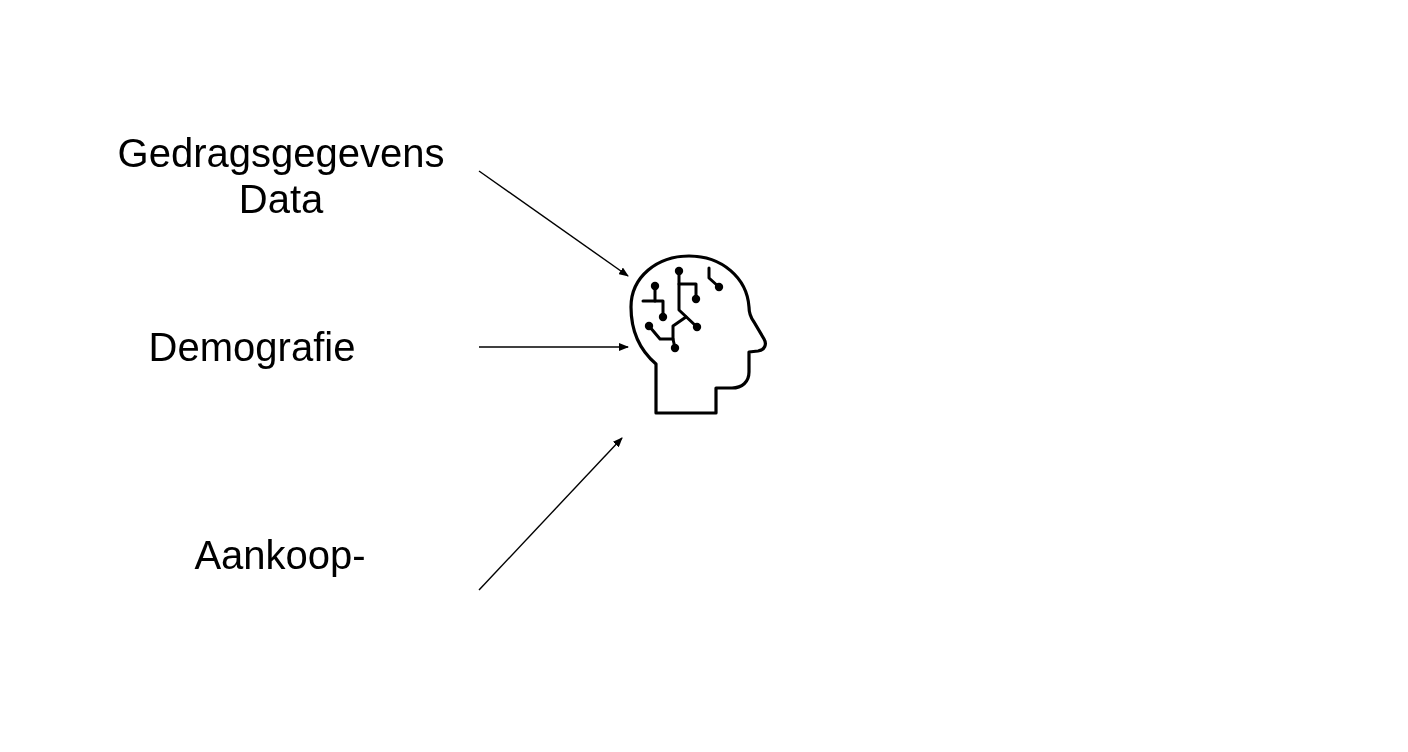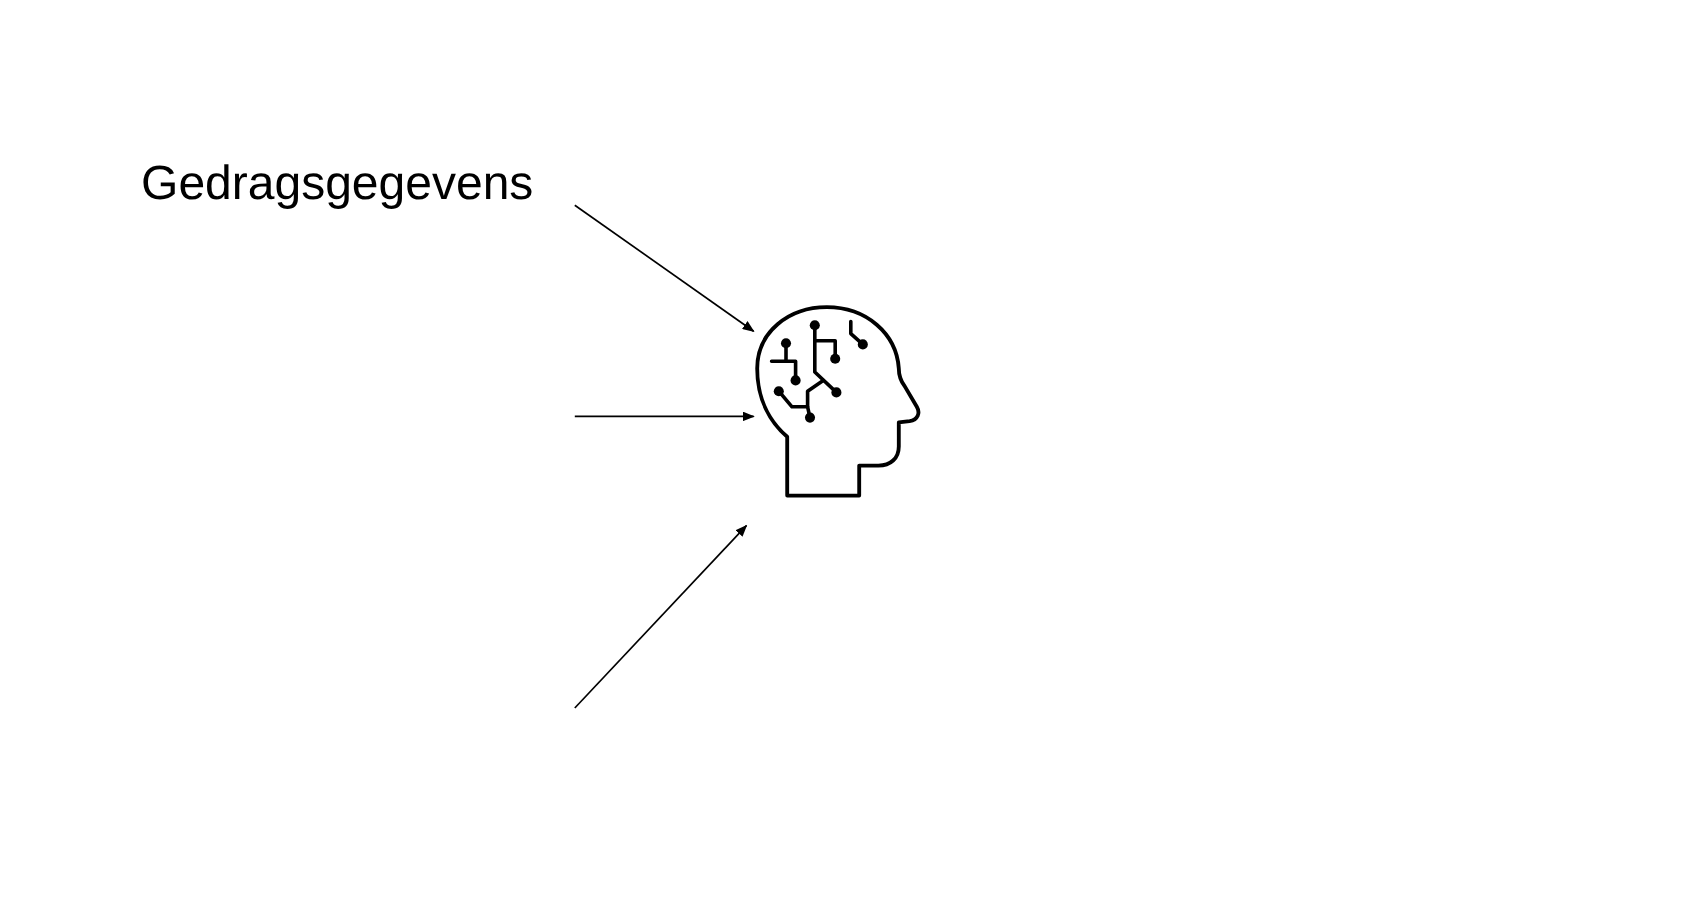--- a/index.html
+++ b/index.html
@@ -101,6 +101,7 @@
   
   <div class="label" id="label-behavior">
     <span>Gedragsgegevens</span>
+    <span>Data</span>
   </div>
 
 

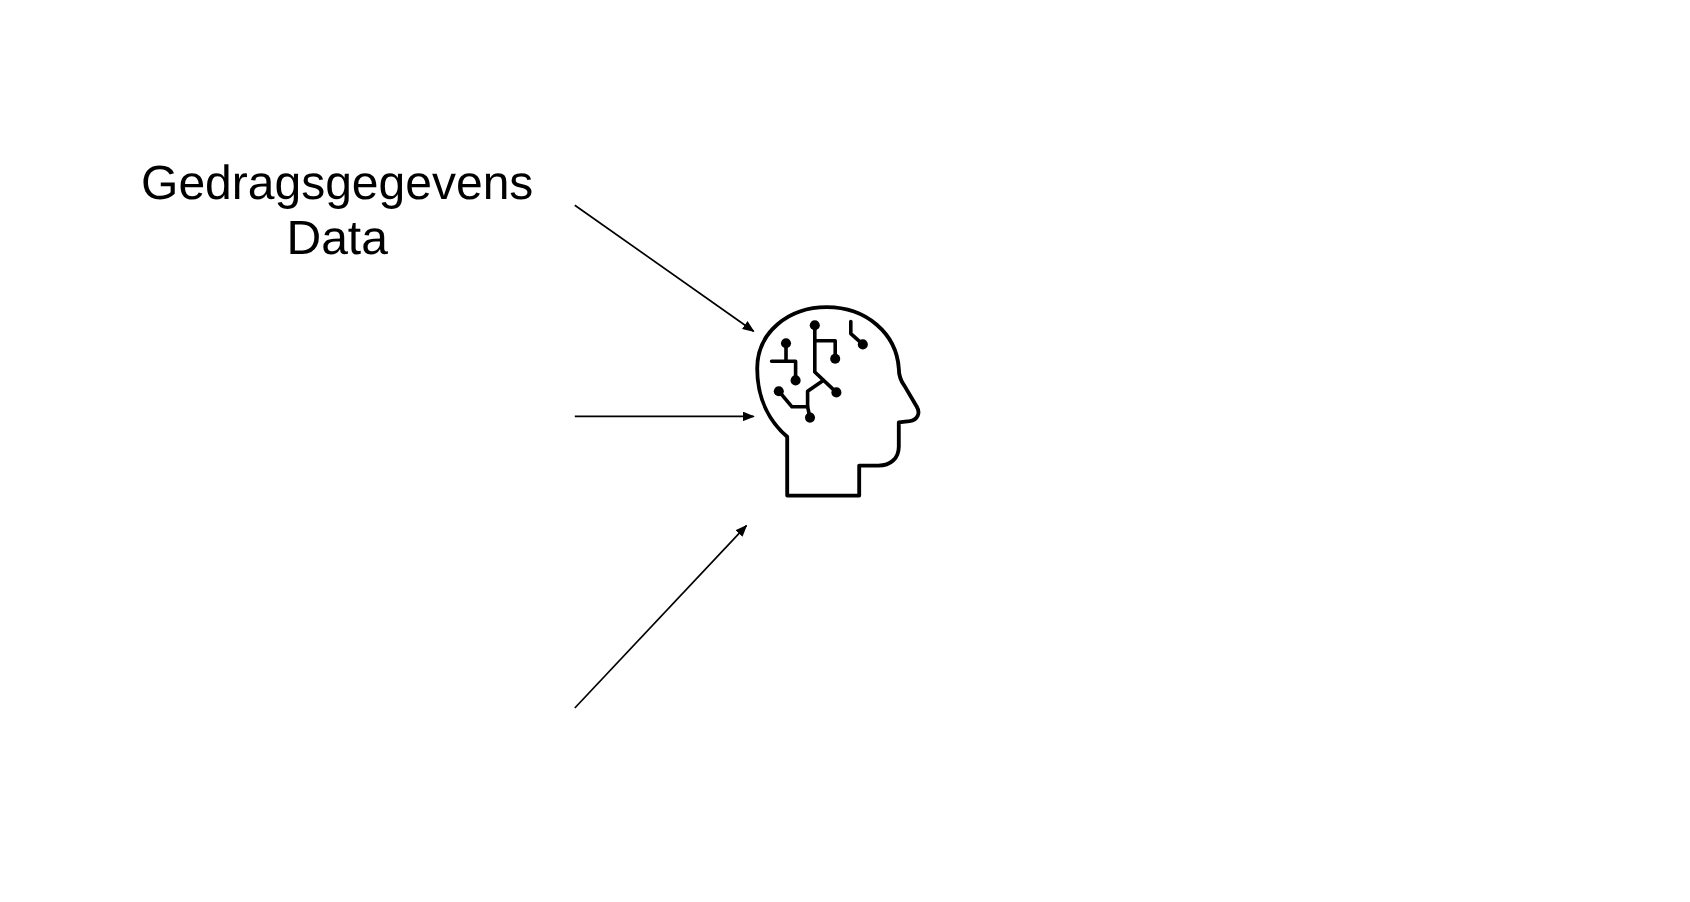--- a/index.html
+++ b/index.html
@@ -104,6 +104,9 @@
     <span>Data</span>
   </div>
 
+  <div class="label" id="label-demographics">
+    <span>Demografie</span>
+  </div>
 
   <div class="label" id="label-purchase">
   </div>

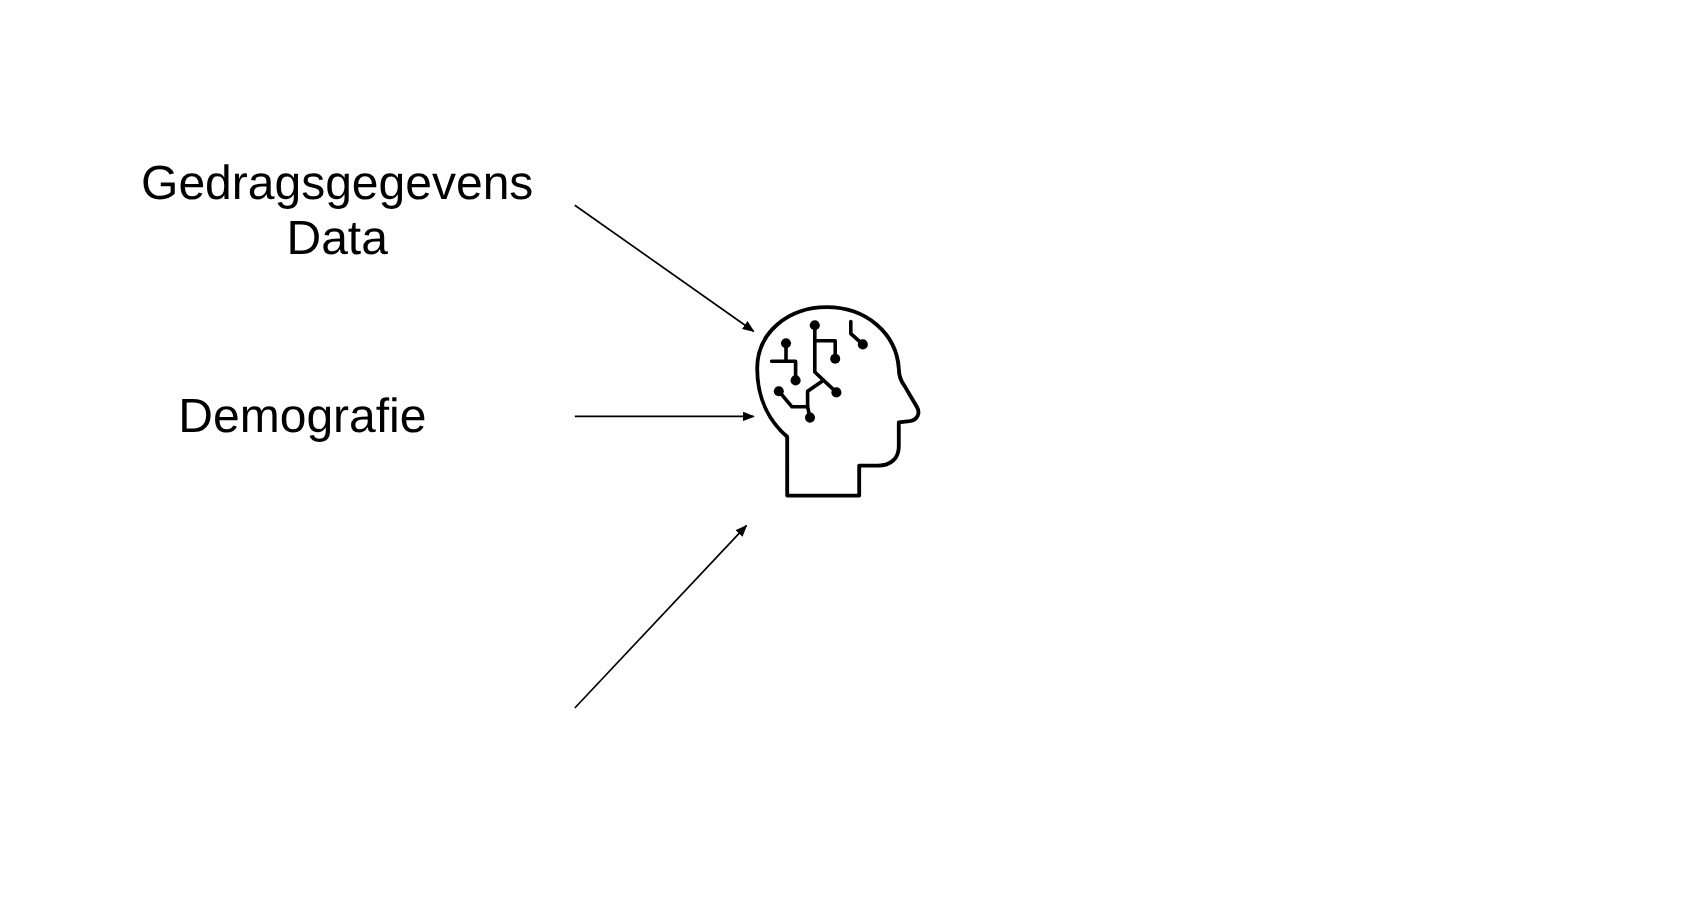--- a/index.html
+++ b/index.html
@@ -109,6 +109,7 @@
   </div>
 
   <div class="label" id="label-purchase">
+    <span>Aankoop-</span>
   </div>
 </div>
 

